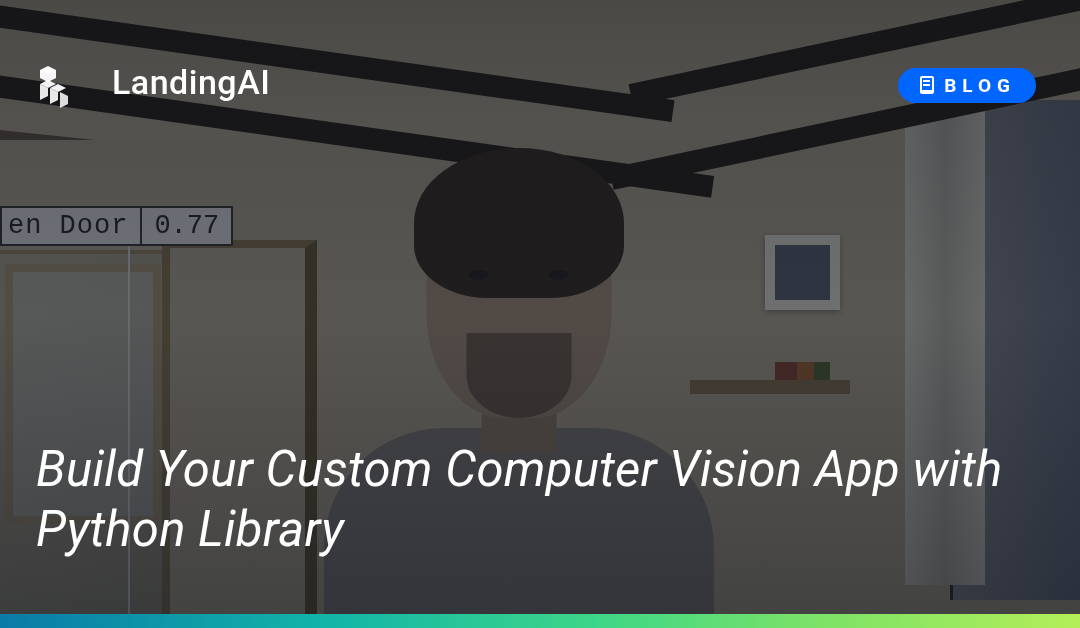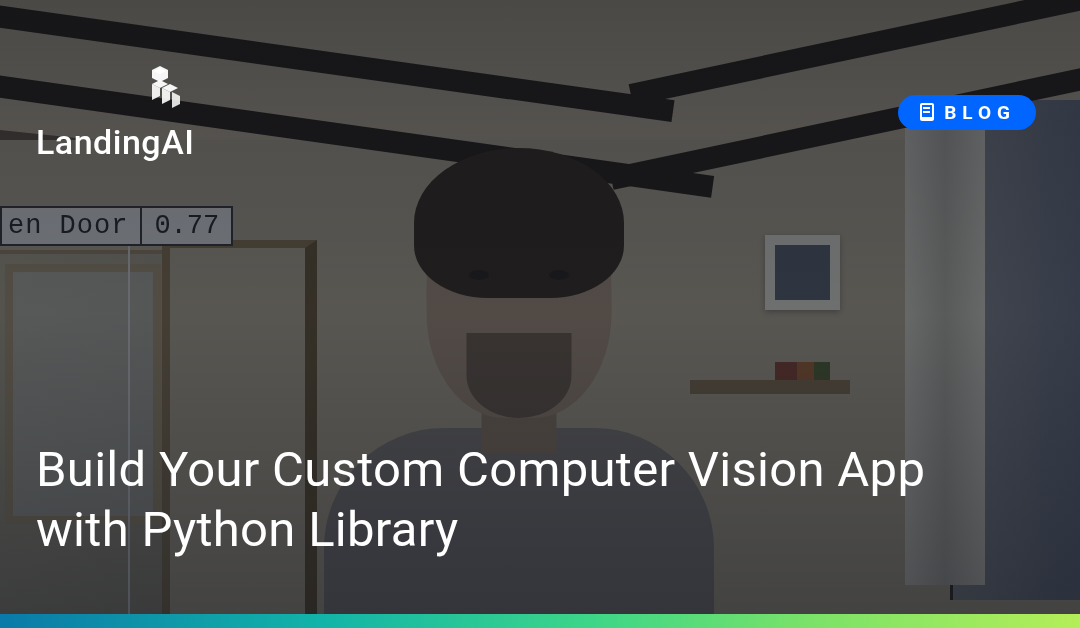--- a/index.html
+++ b/index.html
@@ -279,9 +279,8 @@
     }
     .logo-container {
       display: flex;
-      align-items: flex-end;
-      gap: 14px;
-      flex-direction: column;
+      align-items: flex-start;
+      gap: 30px;
     }
     .logo-icon {
       width: 46px;

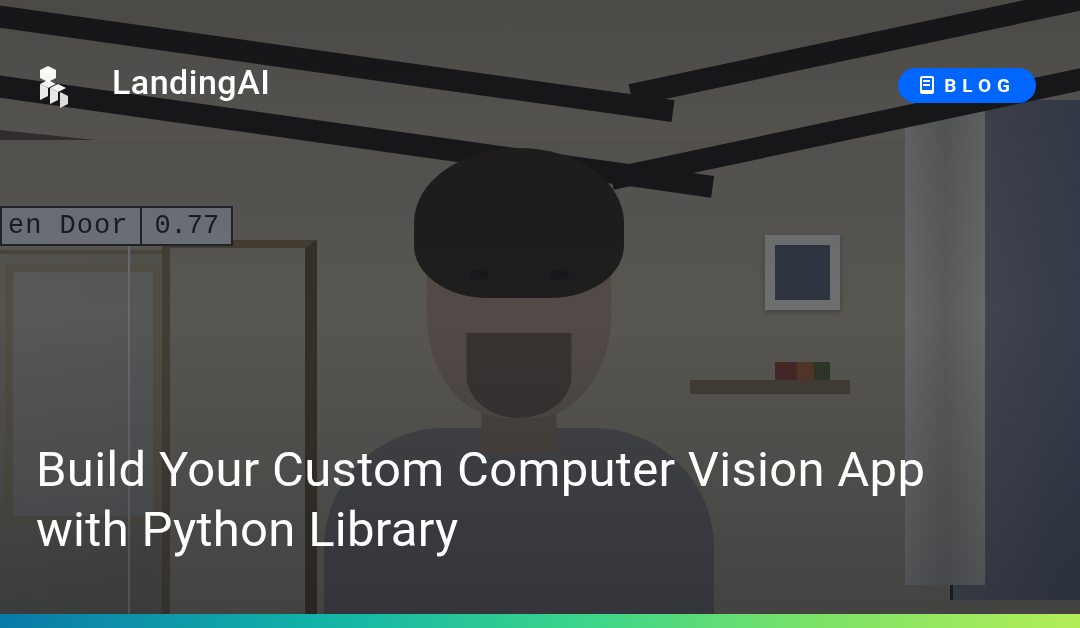--- a/index.html
+++ b/index.html
@@ -321,6 +321,7 @@
       line-height: 1.22;
       z-index: 20;
       letter-spacing: 0.3px;
+      font-style: italic;
     }
     
     .bottom-bar {

